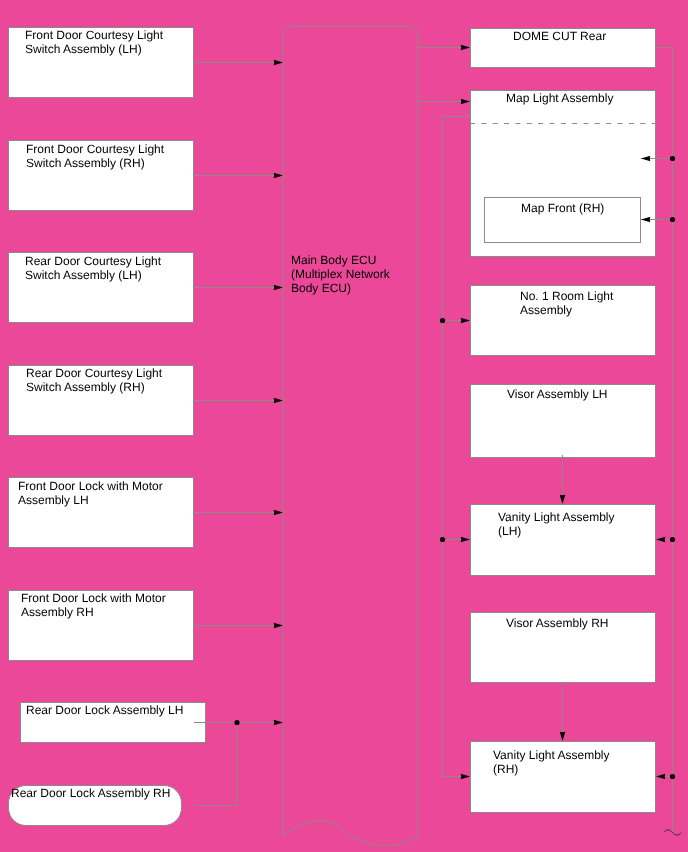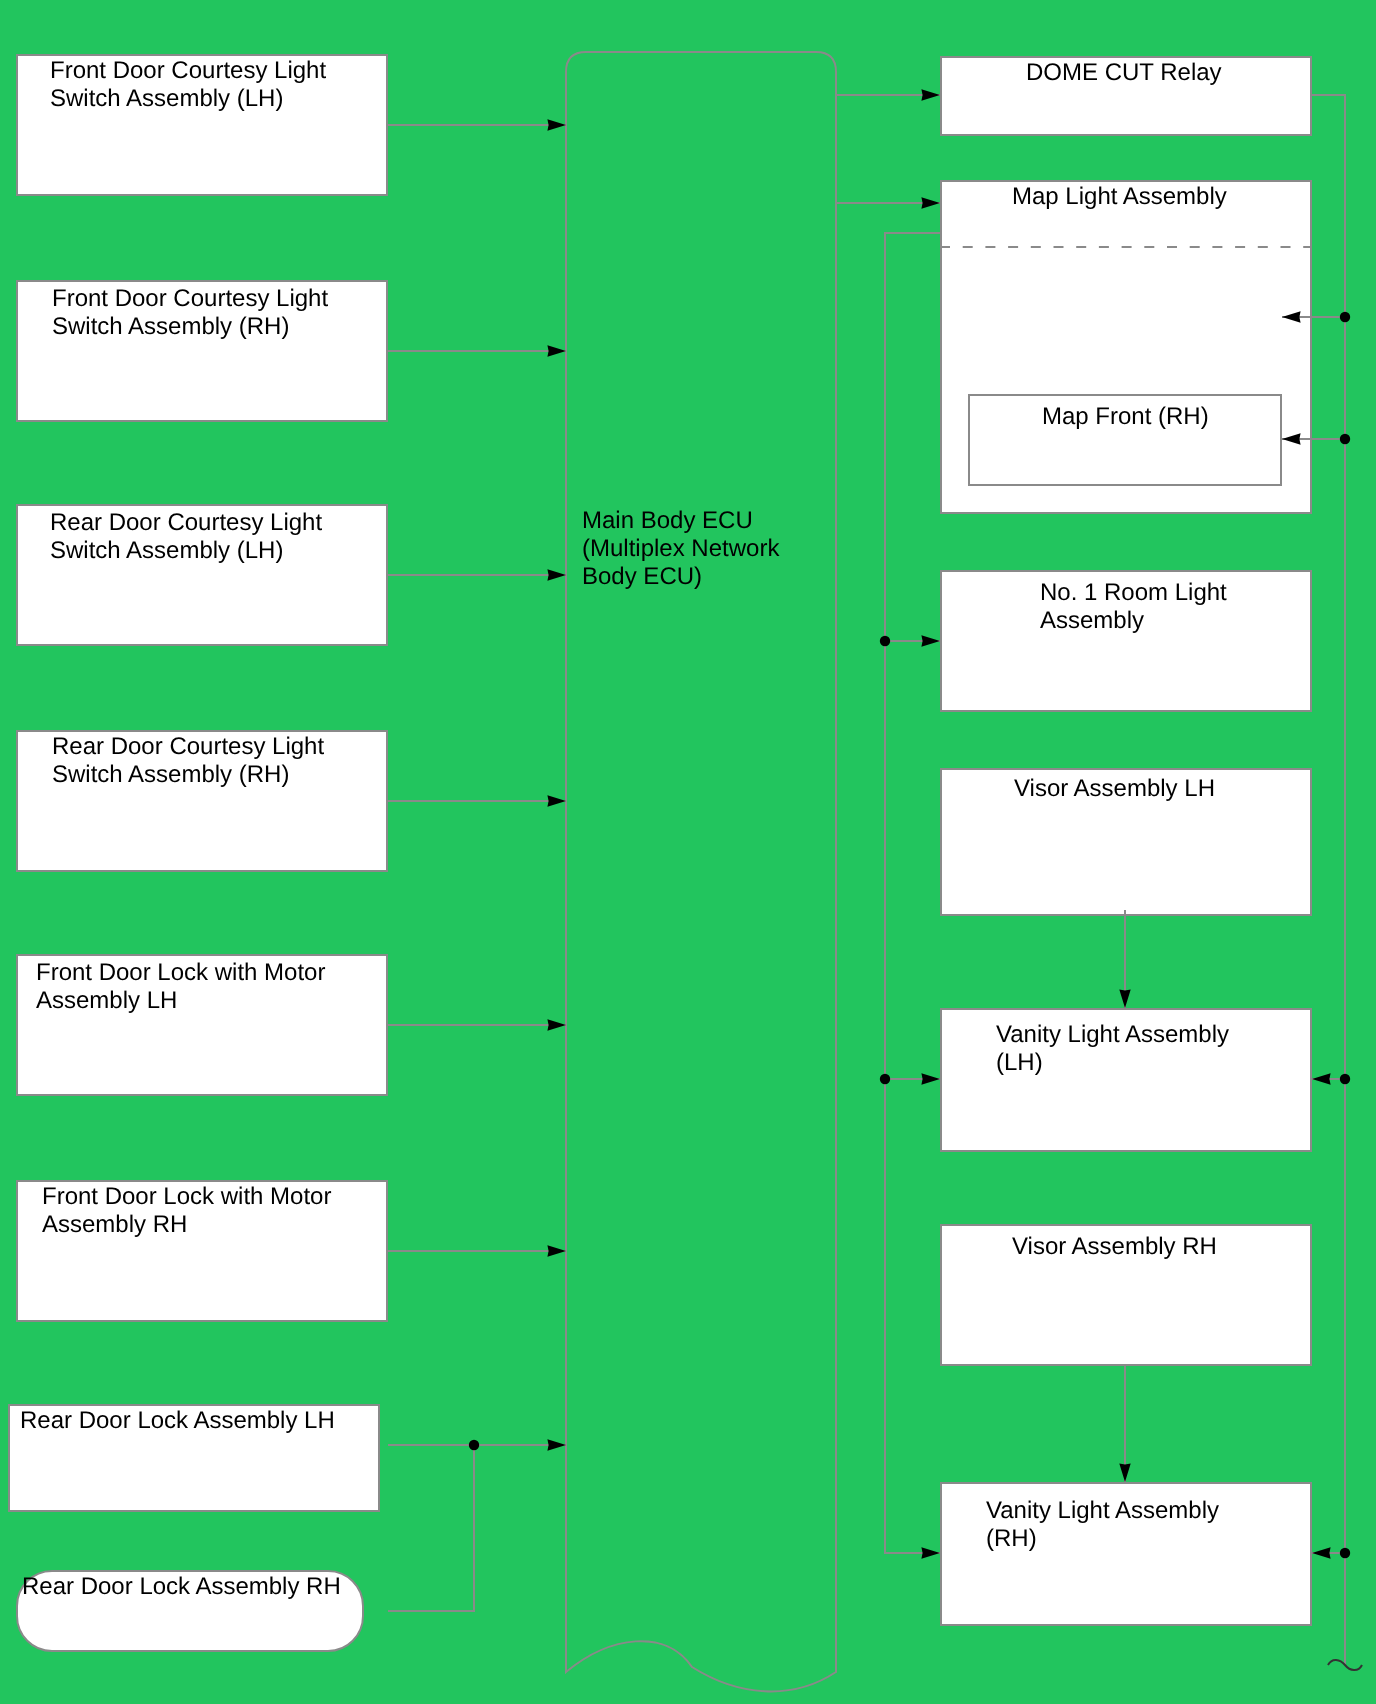--- a/index.html
+++ b/index.html
@@ -6,7 +6,7 @@
   body{width:688px;height:852px;
        font-family:"Liberation Sans",sans-serif;
        -webkit-font-smoothing:antialiased;text-rendering:geometricPrecision;}
-  #stage{position:relative;width:688px;height:852px;overflow:hidden;background:#22c55e;}
+  #stage{position:relative;width:688px;height:852px;overflow:hidden;background:#ec4899;}
   .bx{position:absolute;box-sizing:border-box;border:1px solid #8a8a8a;background:#fff;z-index:2;}
   .lbl{position:absolute;font-size:12px;line-height:14px;color:#000;white-space:pre-line;}
   svg.wires{position:absolute;left:0;top:0;width:688px;height:852px;pointer-events:none;z-index:5;}

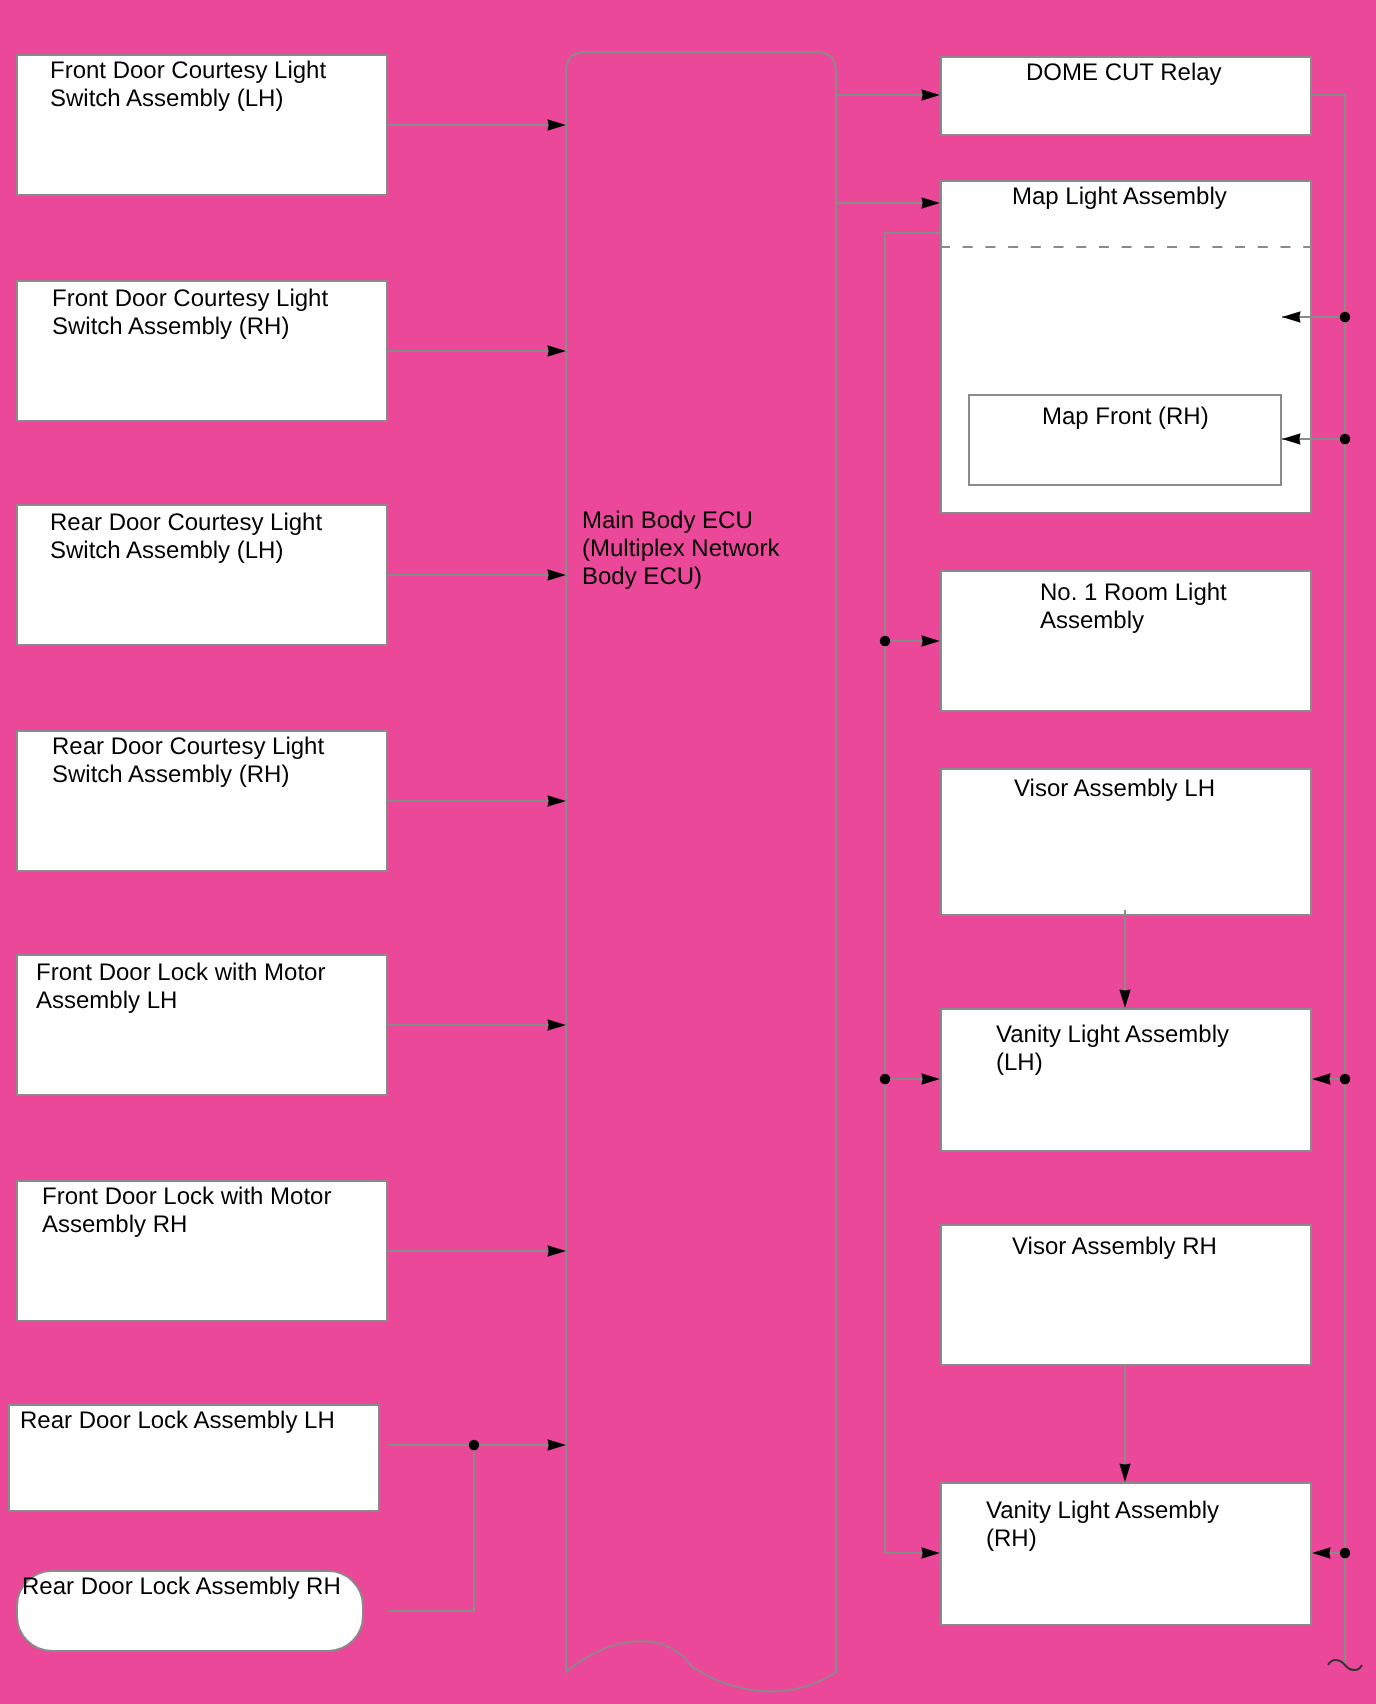--- a/index.html
+++ b/index.html
@@ -104,7 +104,7 @@
 Body ECU)</div>
 
   <div class="bx" style="left: 470px; top: 28px; width: 186px; height: 40px;">
-    <div class="lbl" style="left: 42px; top: 0px;">DOME CUT Relay</div>
+    <div class="lbl" style="left: 42px; top: 0px;">DOME CUT Rear</div>
   </div>
   <div class="bx" style="left: 470px; top: 90px; width: 186px; height: 167px;">
     <div class="lbl" style="left: 35px; top: -0.1px; text-align: right;">Map Light Assembly</div>

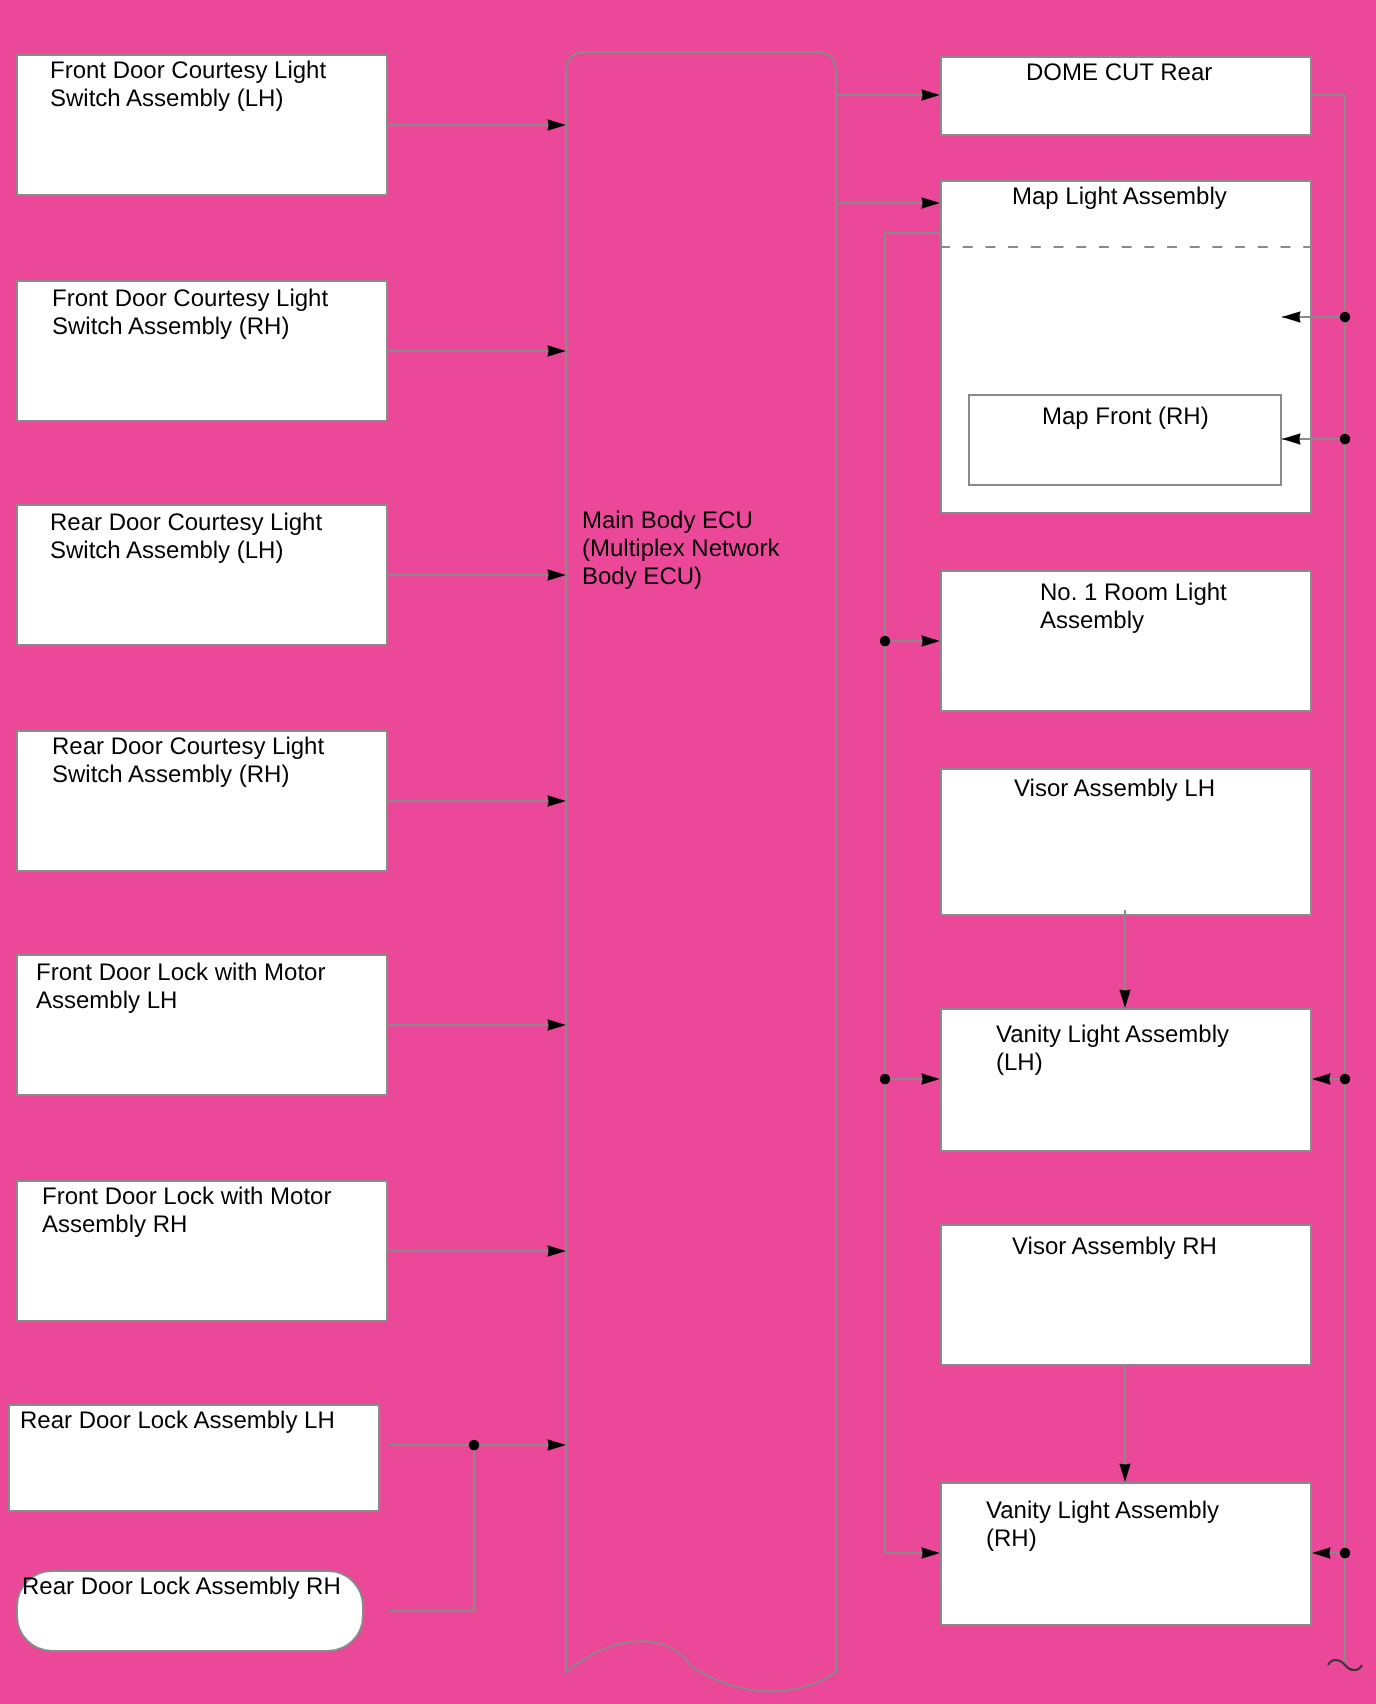--- a/index.html
+++ b/index.html
@@ -92,7 +92,7 @@
     <div class="lbl" style="left: 12px; top: -0.5px;">Front Door Lock with Motor
 Assembly RH</div>
   </div>
-  <div class="bx" style="left: 4px; top: 702px; width: 186px; height: 54px;">
+  <div class="bx" style="left: 20px; top: 702px; width: 186px; height: 41px;">
     <div class="lbl" style="left: 5px; top: 0.1px;">Rear Door Lock Assembly LH</div>
   </div>
   <div class="bx" style="left: 8px; top: 785px; width: 174px; height: 41px; border-radius: 18px;">

